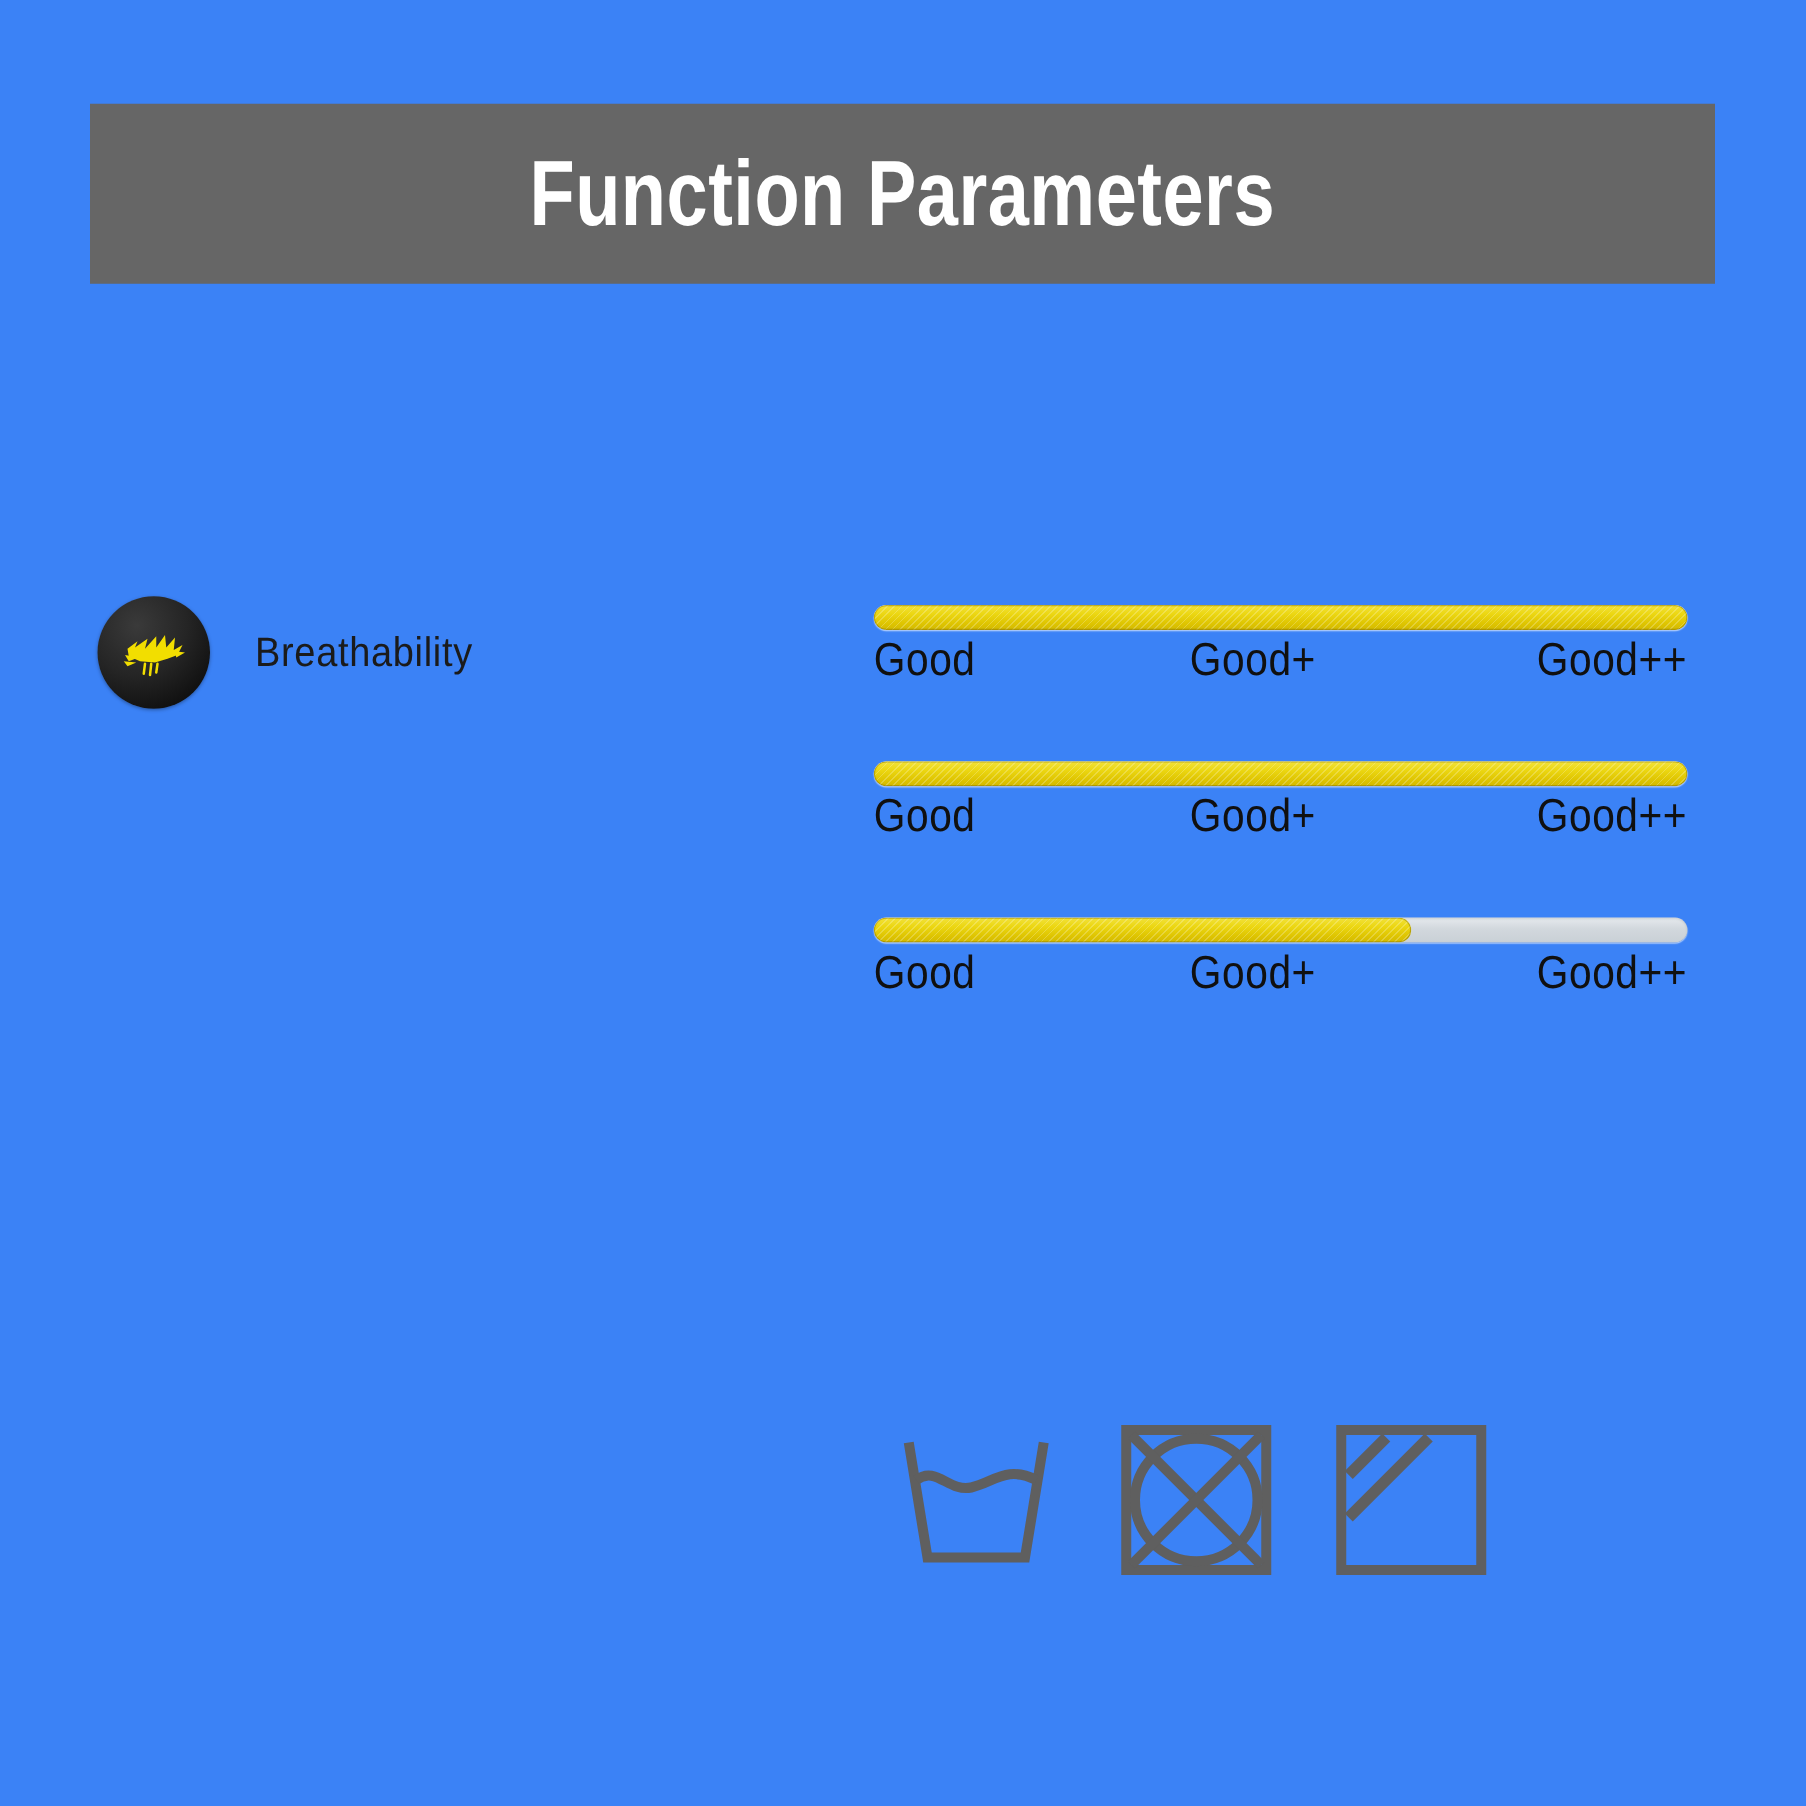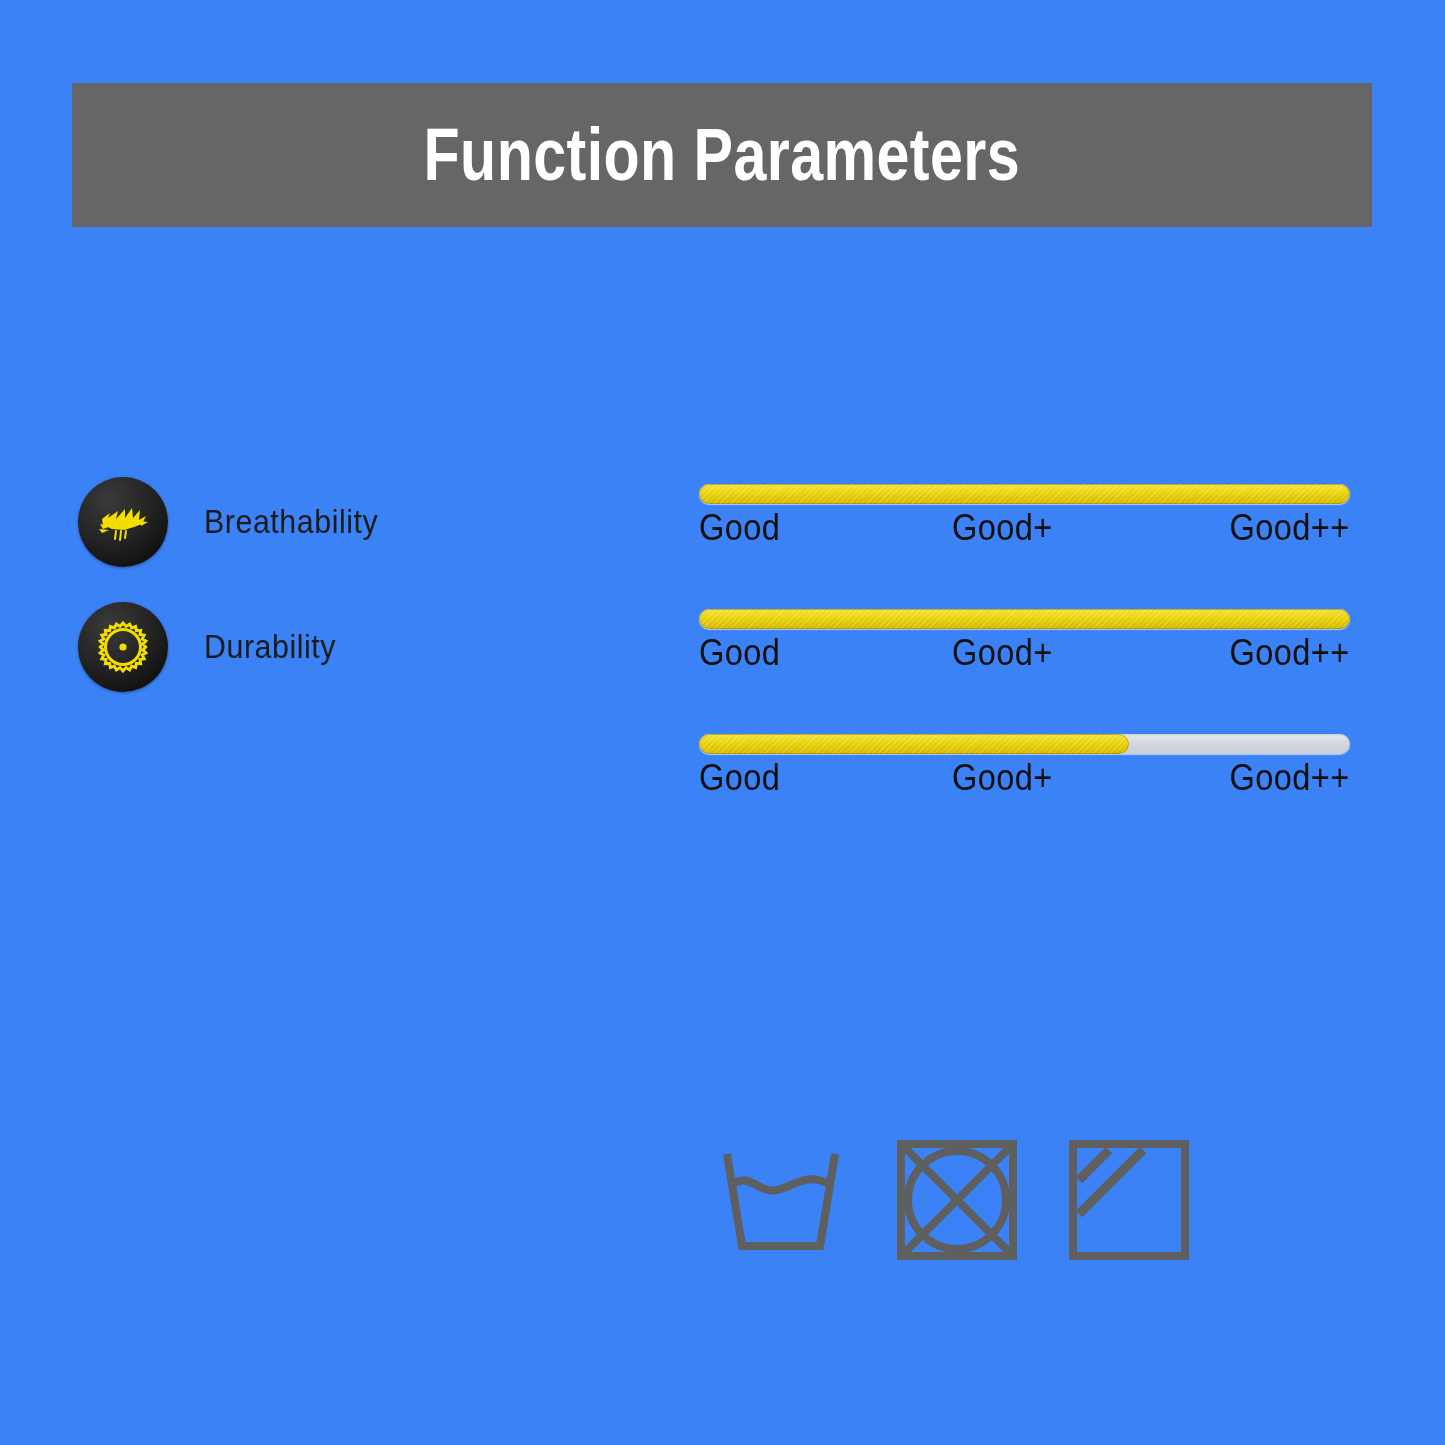--- a/index.html
+++ b/index.html
@@ -192,26 +192,6 @@
     </div>
 
     <div class="param-row">
-      <div class="param-left" style="top:2px;">
-        <div class="icon-badge">
-          <svg width="58" height="58" viewBox="0 0 58 58" aria-hidden="true">
-            <g fill="none" stroke="#F2DE00" stroke-width="3">
-              <path d="M29 5
-                       L32.0 8.4 L35.6 6.1 L37.6 9.9 L41.6 8.5 L42.4 12.7 L46.6 12.3 L46.0 16.5
-                       L50.1 17.2 L48.2 21.0 L51.8 23.1 L48.8 26.1 L51.6 29.0 L48.8 31.9
-                       L51.8 34.9 L48.2 37.0 L50.1 40.8 L46.0 41.5 L46.6 45.7 L42.4 45.3
-                       L41.6 49.5 L37.6 48.1 L35.6 51.9 L32.0 49.6 L29 53 L26.0 49.6
-                       L22.4 51.9 L20.4 48.1 L16.4 49.5 L15.6 45.3 L11.4 45.7 L12.0 41.5
-                       L7.9 40.8 L9.8 37.0 L6.2 34.9 L9.2 31.9 L6.4 29.0 L9.2 26.1
-                       L6.2 23.1 L9.8 21.0 L7.9 17.2 L12.0 16.5 L11.4 12.3 L15.6 12.7
-                       L16.4 8.5 L20.4 9.9 L22.4 6.1 L26.0 8.4 Z"></path>
-              <circle cx="29" cy="29" r="17.5"></circle>
-            </g>
-            <circle cx="29" cy="29" r="3.6" fill="#F2DE00"></circle>
-          </svg>
-        </div>
-        <div class="param-label">Durability</div>
-      </div>
       <div class="param-right" style="top:14px;">
         <div class="bar-track">
           <div class="bar-fill" style="width:100%"></div>

